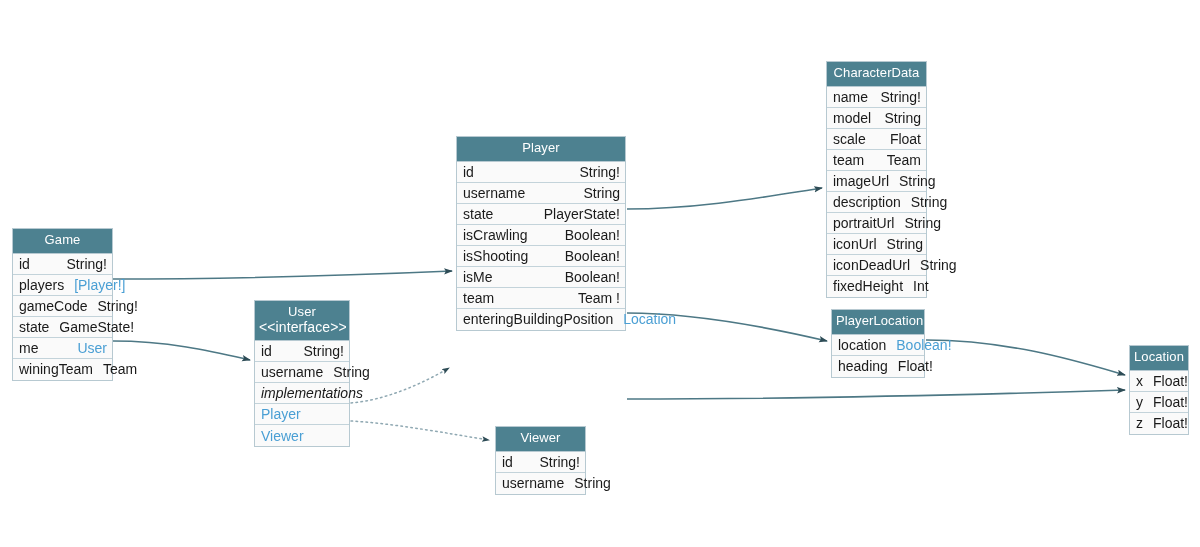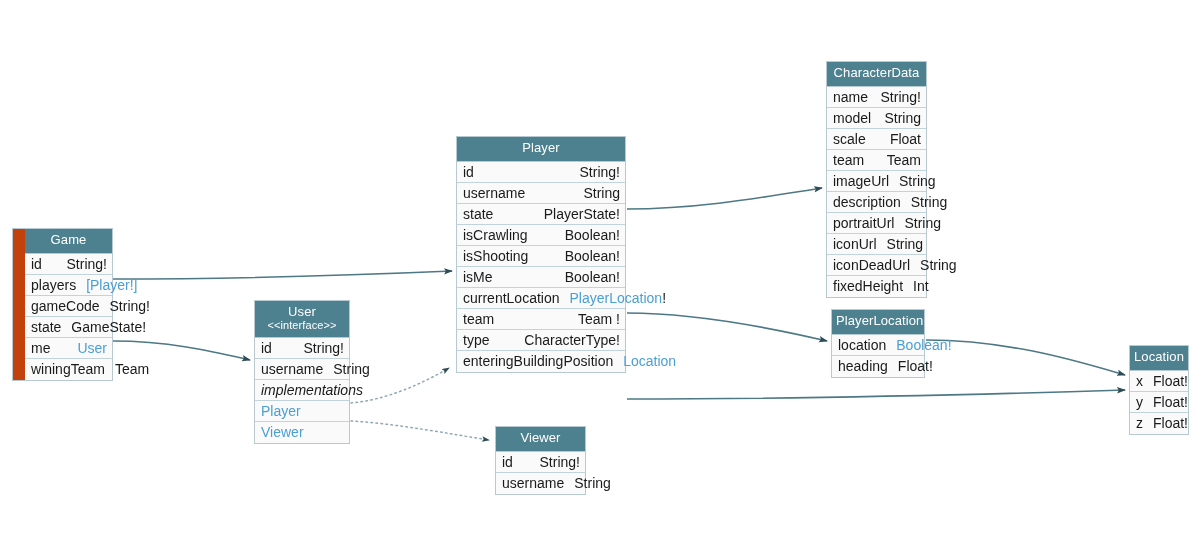--- a/index.html
+++ b/index.html
@@ -98,7 +98,7 @@
     <path d="M351,421 C400,424 450,434 489,440" fill="none" stroke="#8fa8b2" stroke-width="1.5" stroke-dasharray="1.6 3.4" stroke-linecap="round" marker-end="url(#arrow-sm)"></path>
   </svg>
 
-  <div class="entity" style="left:12px; top:228px; width:101px;padding-left:12px;">
+  <div class="entity" style="left:12px; top:228px; width:101px;">
     <div class="ehead">Game</div>
     <div class="row">
       <span class="fname">id</span>

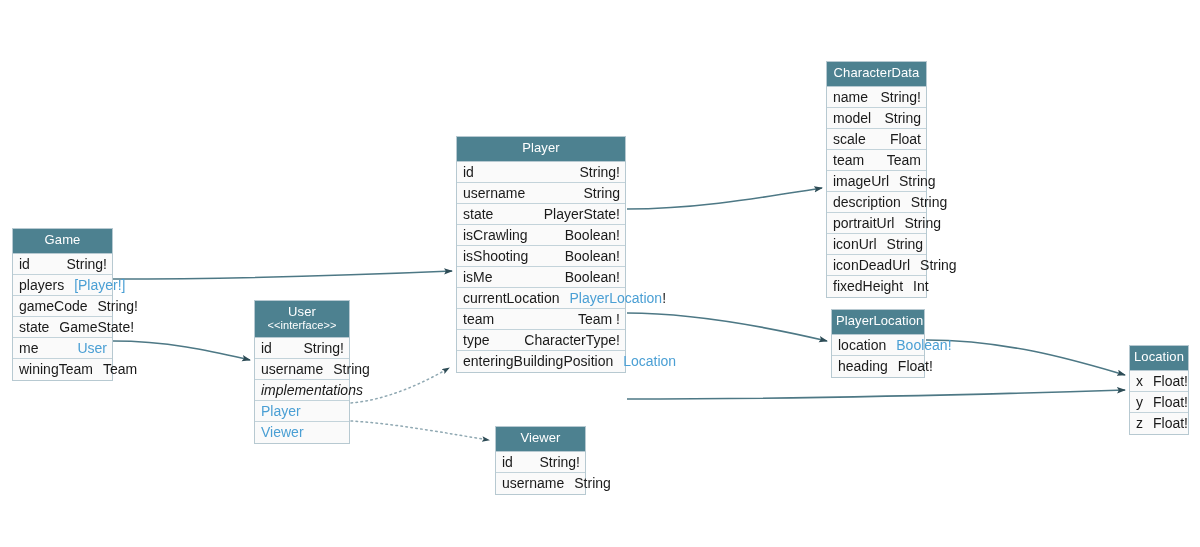--- a/index.html
+++ b/index.html
@@ -177,10 +177,6 @@
       <span class="ftype">Boolean!</span>
     </div>
     <div class="row">
-      <span class="fname">currentLocation</span>
-      <span class="ftype"><span class="link">PlayerLocation</span><span class="link-bang">!</span></span>
-    </div>
-    <div class="row">
       <span class="fname">team</span>
       <span class="ftype">Team !</span>
     </div>

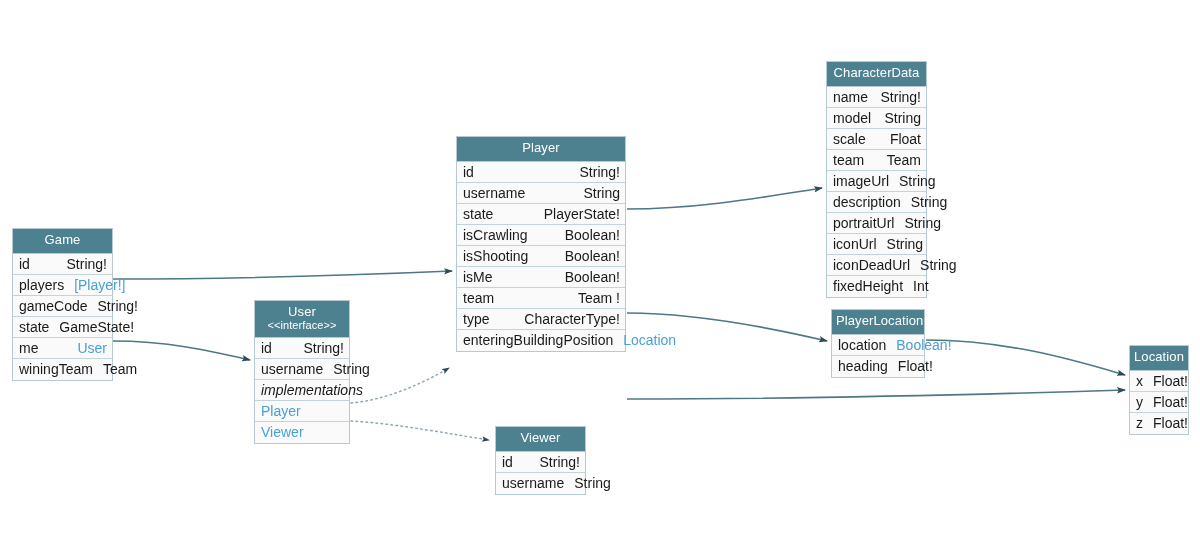--- a/index.html
+++ b/index.html
@@ -39,7 +39,7 @@
   }
   .ehead .iface {
     display: block;
-    font-size: 11px;
+    font-size: 14px;
     margin-top: -1px;
   }
   .row {

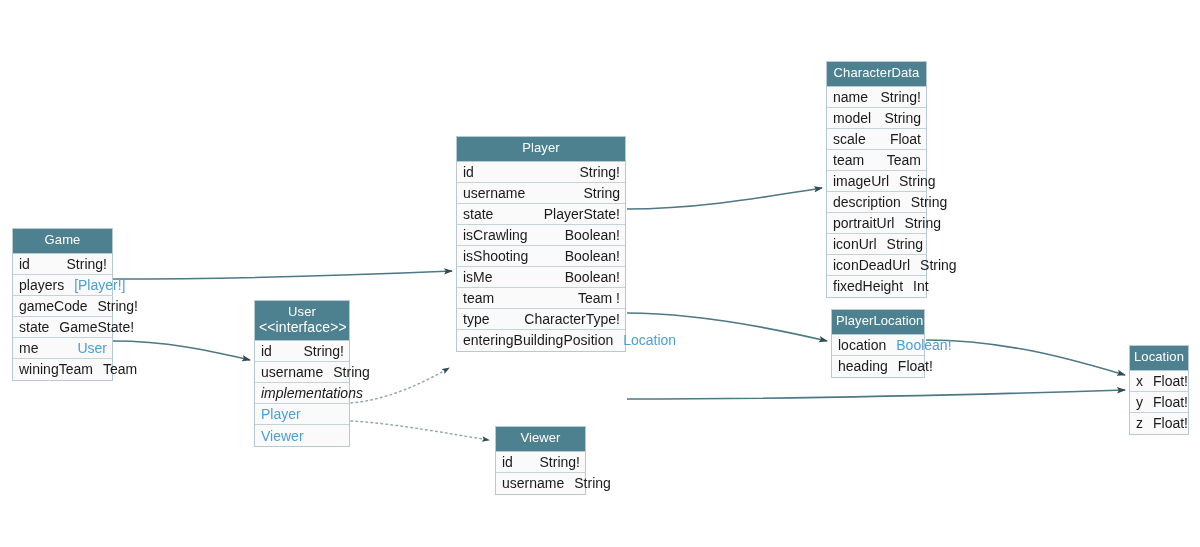--- a/index.html
+++ b/index.html
@@ -181,10 +181,6 @@
       <span class="ftype">Team !</span>
     </div>
     <div class="row">
-      <span class="fname">type</span>
-      <span class="ftype">CharacterType!</span>
-    </div>
-    <div class="row">
       <span class="fname">enteringBuildingPosition</span>
       <span class="ftype link">Location</span>
     </div>

